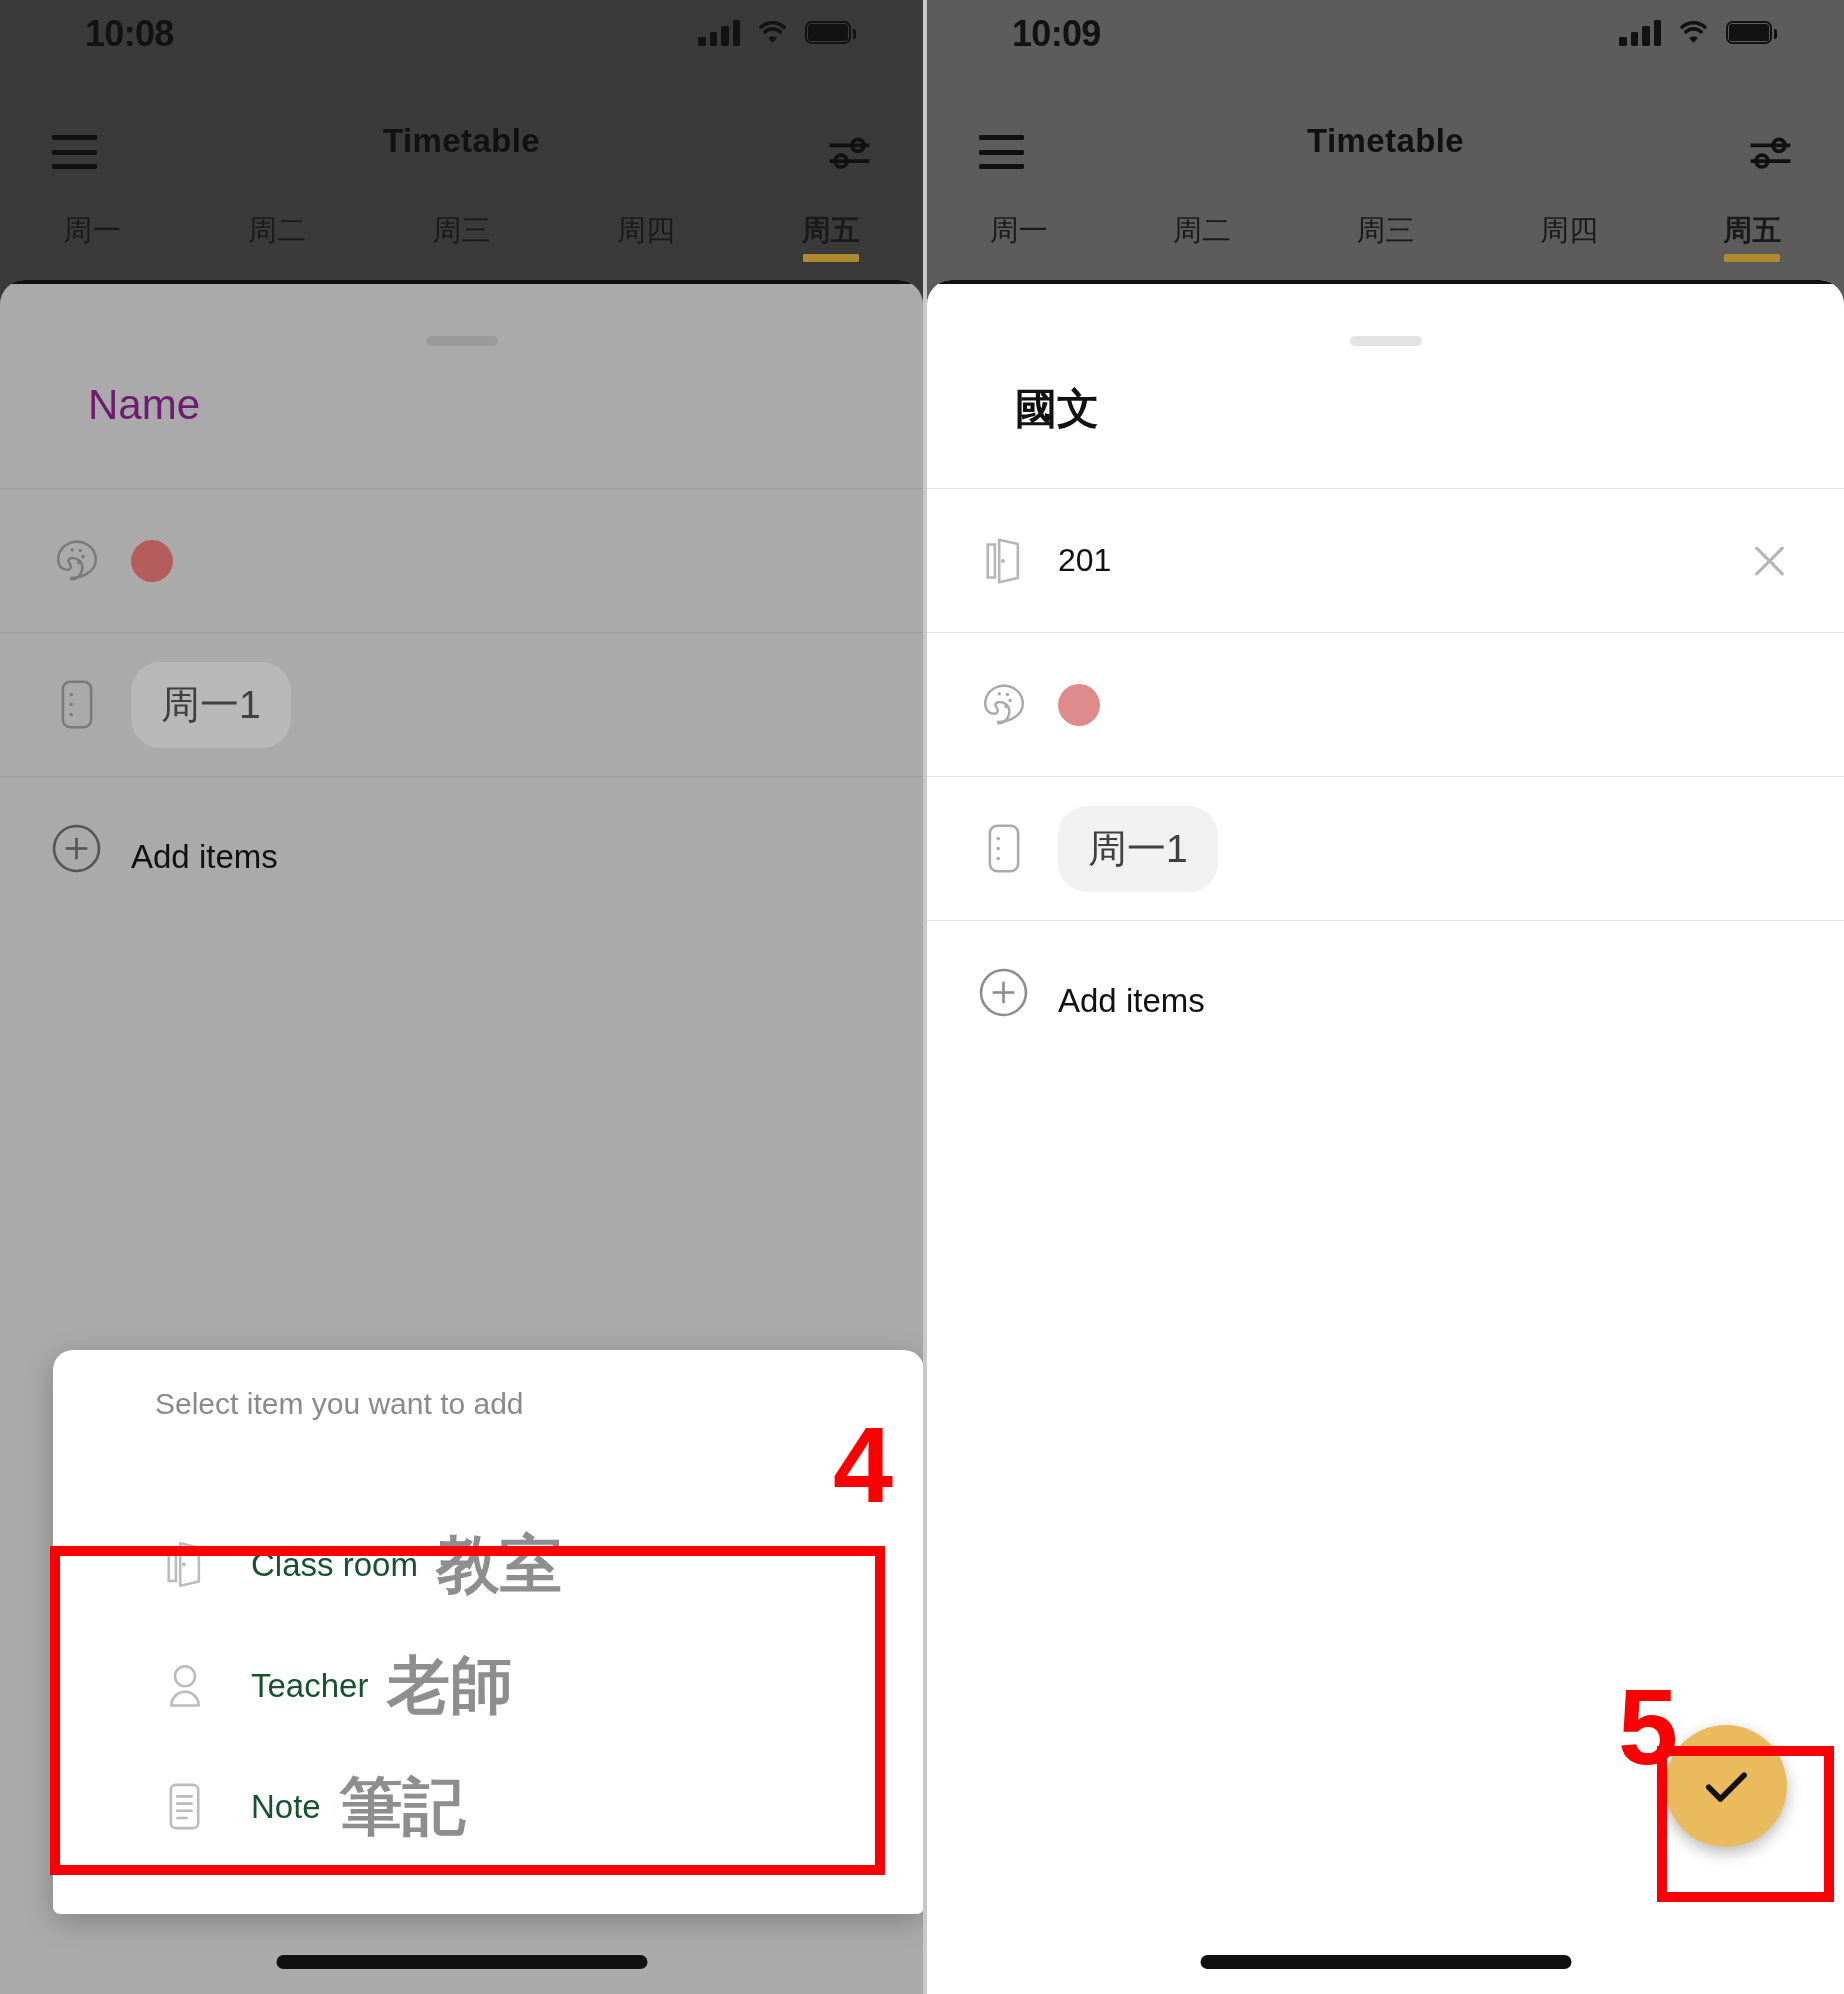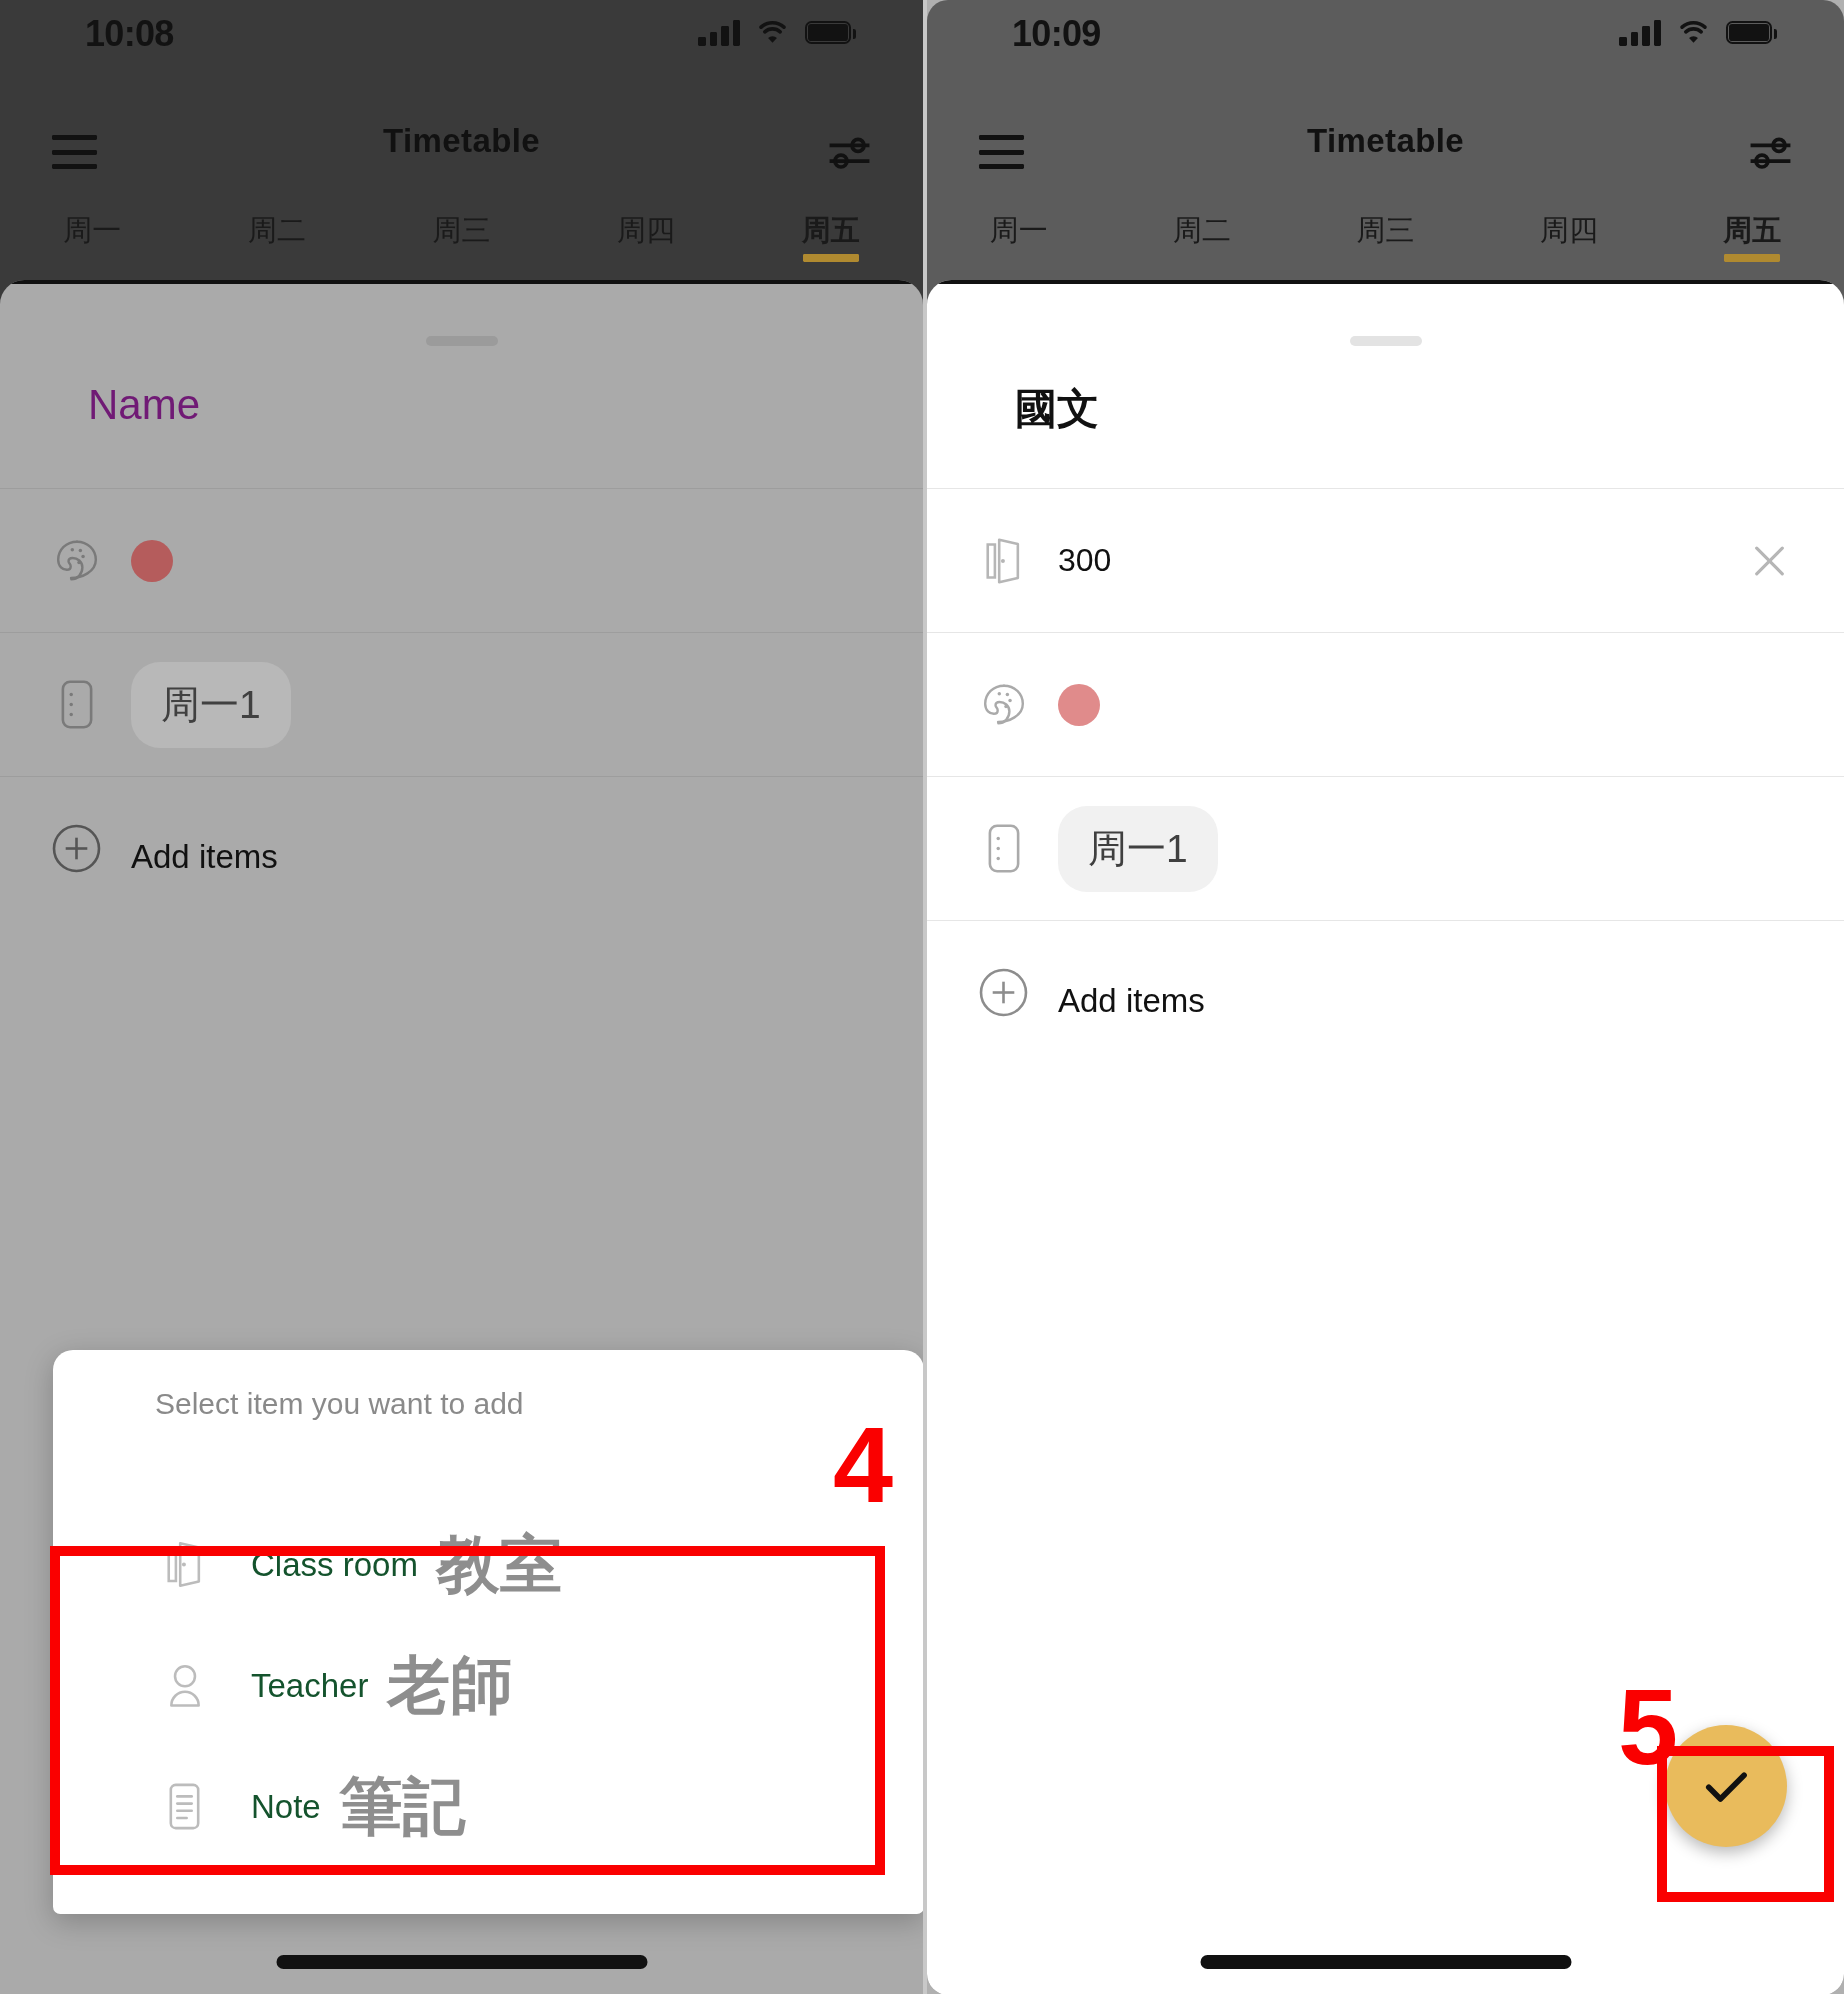--- a/index.html
+++ b/index.html
@@ -16,7 +16,7 @@
     position: absolute; top: 0; height: 1995px; overflow: hidden;
   }
   .panel-left  { left: 0;    width: 923px; background: #3a3a3a; }
-  .panel-right { left: 927px; width: 917px; background: #5c5c5c; border-radius: 21px; }
+  .panel-right { left: 927px; width: 917px; background: #5c5c5c; }
   .panel-gap {
     position: absolute; left: 923px; top: 0; width: 4.3px; height: 1995px;
     background: #c8c8c8;

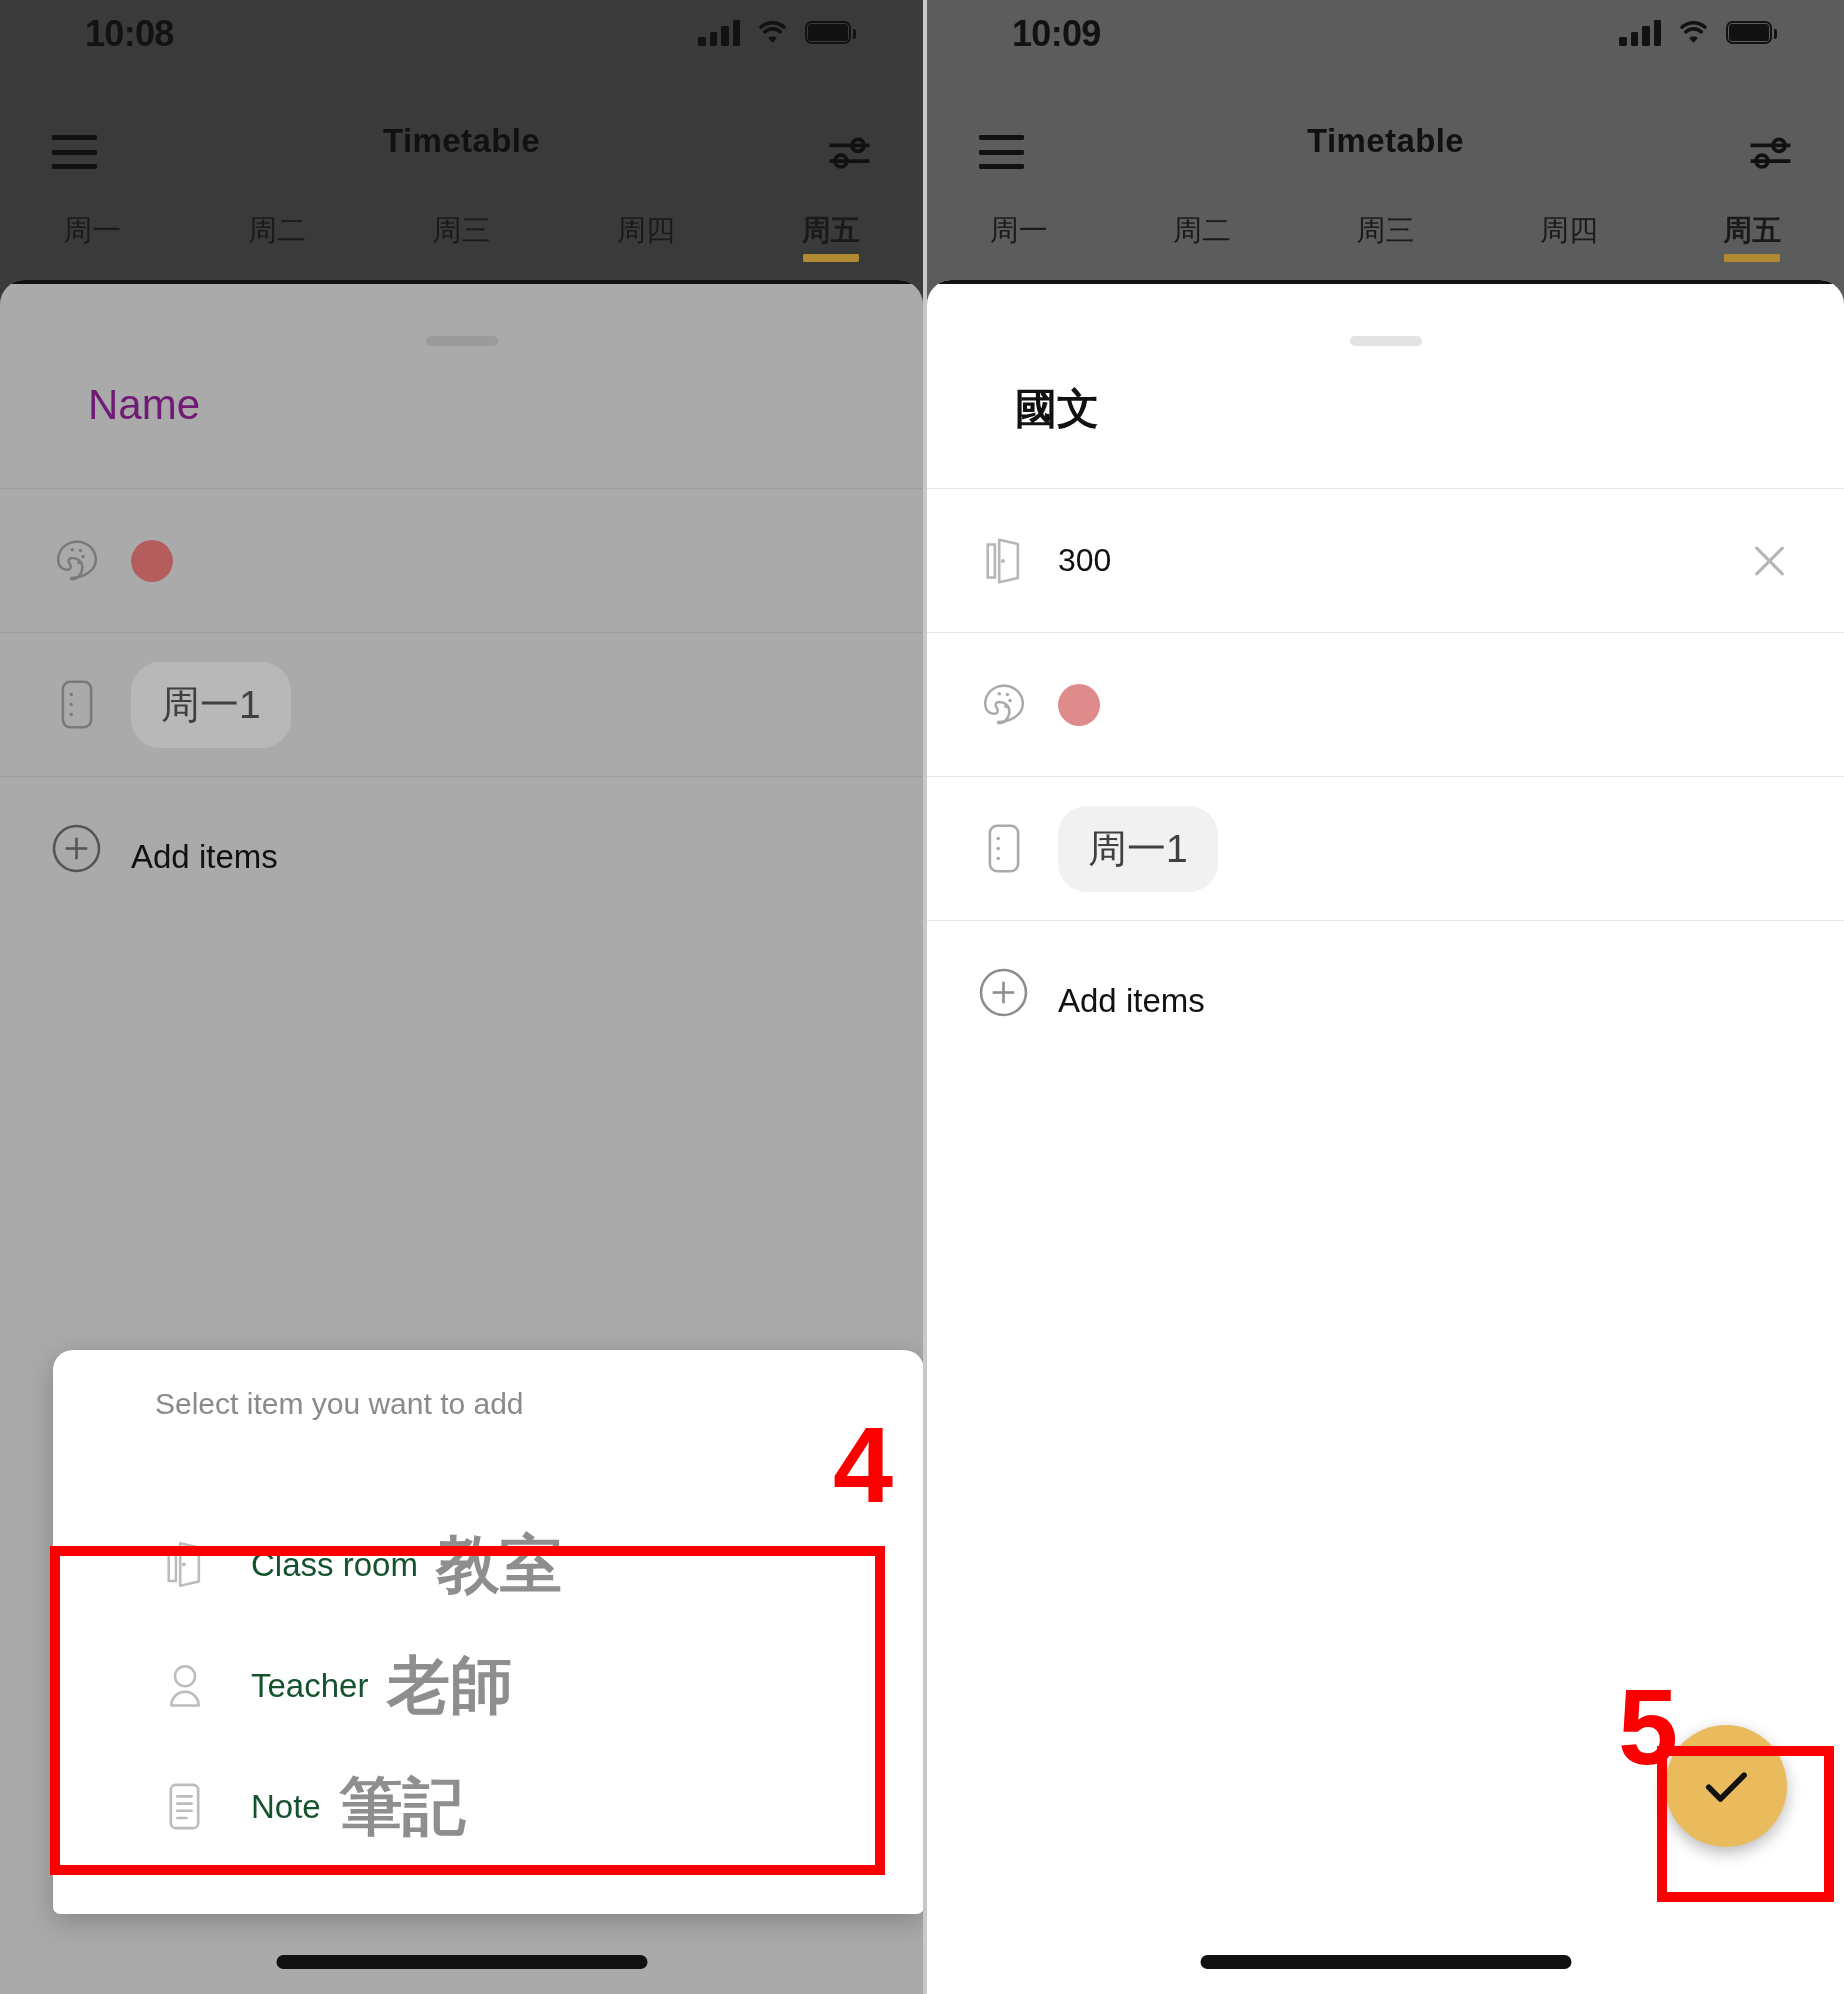--- a/index.html
+++ b/index.html
@@ -394,7 +394,7 @@
               <circle cx="14.6" cy="17" r="1.4" fill="#b6b6b6"></circle>
             </svg>
           </span>
-          <span class="row-value">300</span>
+          <span class="row-value">201</span>
           <svg class="row-close" viewBox="0 0 26 26">
             <line x1="4" y1="4" x2="22" y2="22" stroke="#b6b6b6" stroke-width="2.2" stroke-linecap="round"></line>
             <line x1="22" y1="4" x2="4" y2="22" stroke="#b6b6b6" stroke-width="2.2" stroke-linecap="round"></line>

